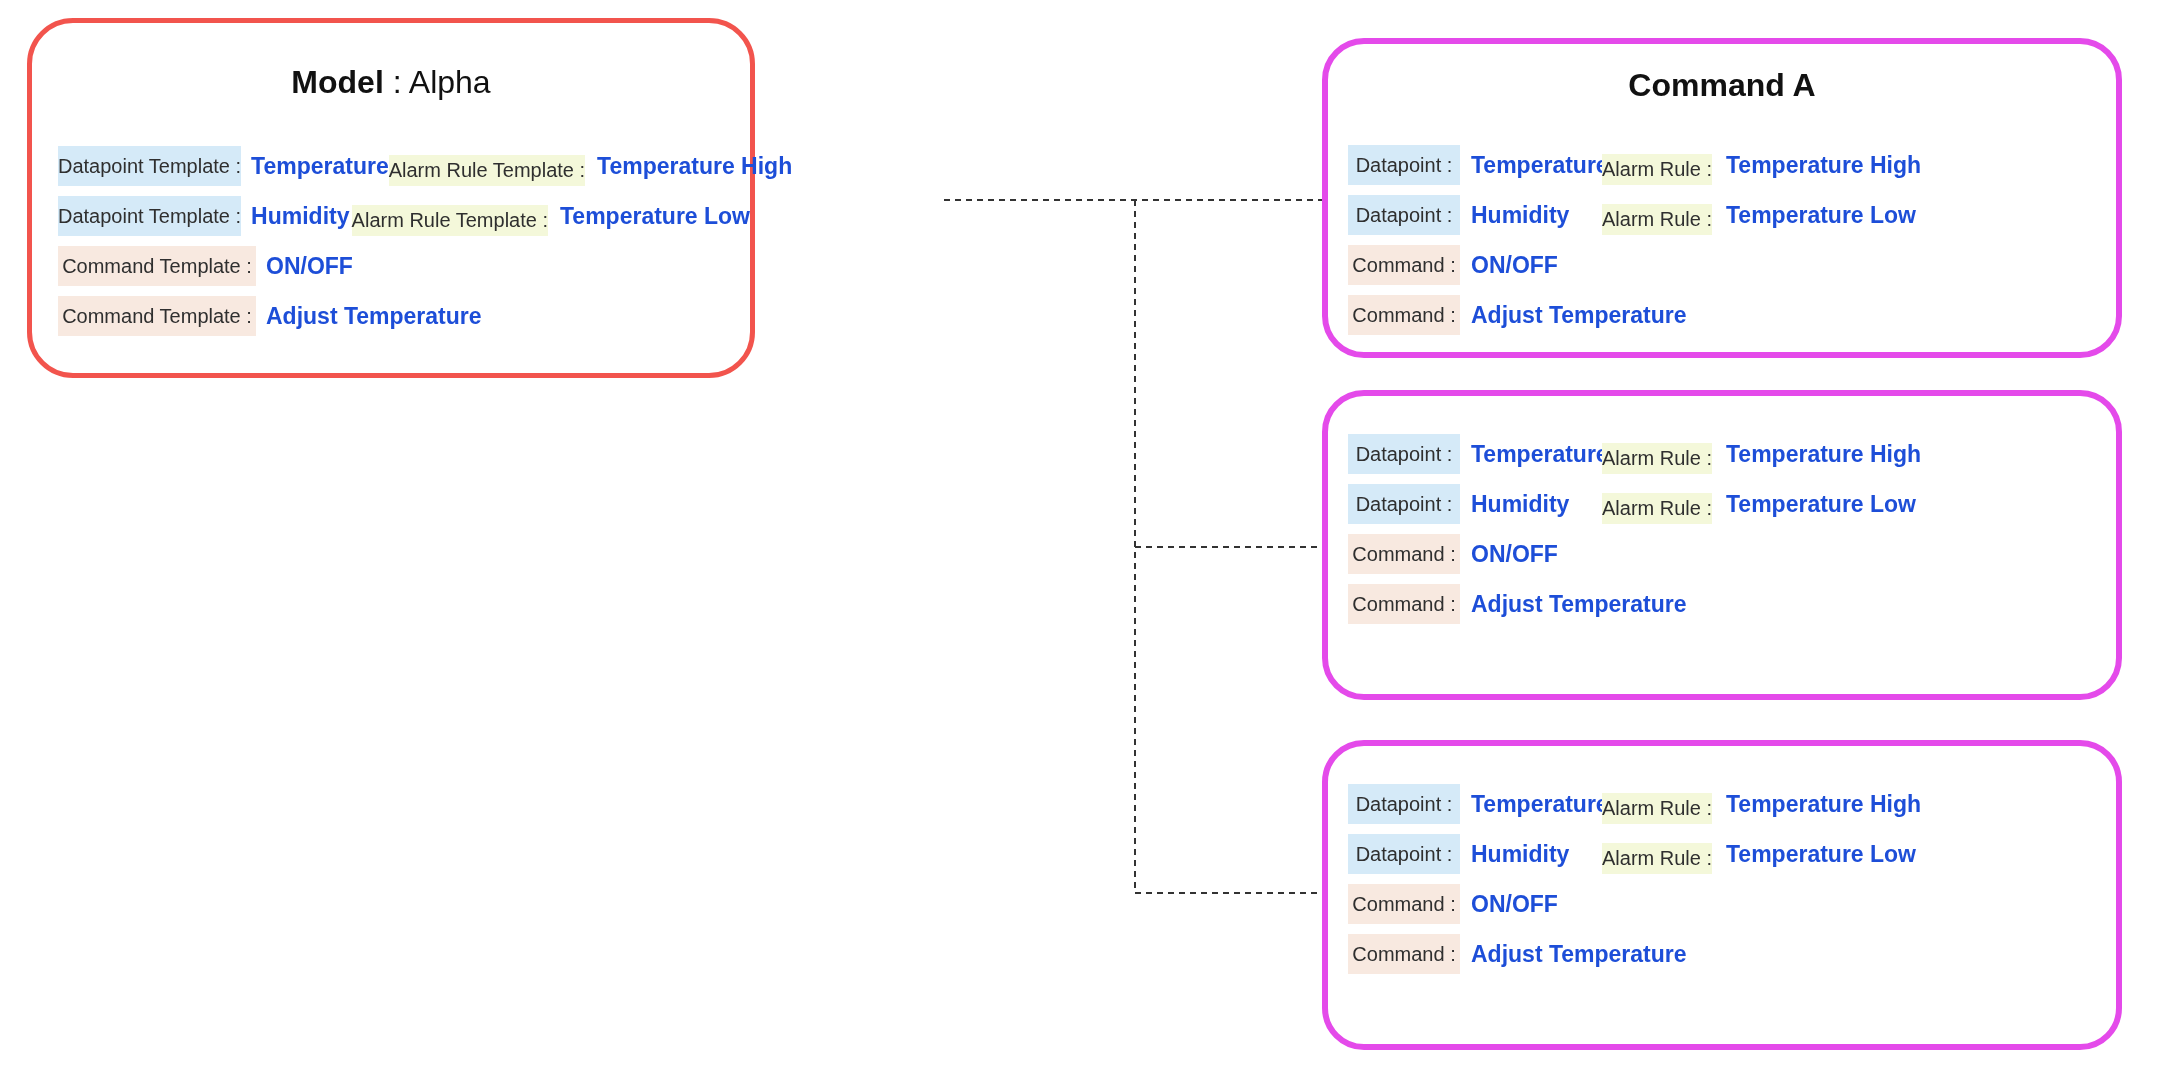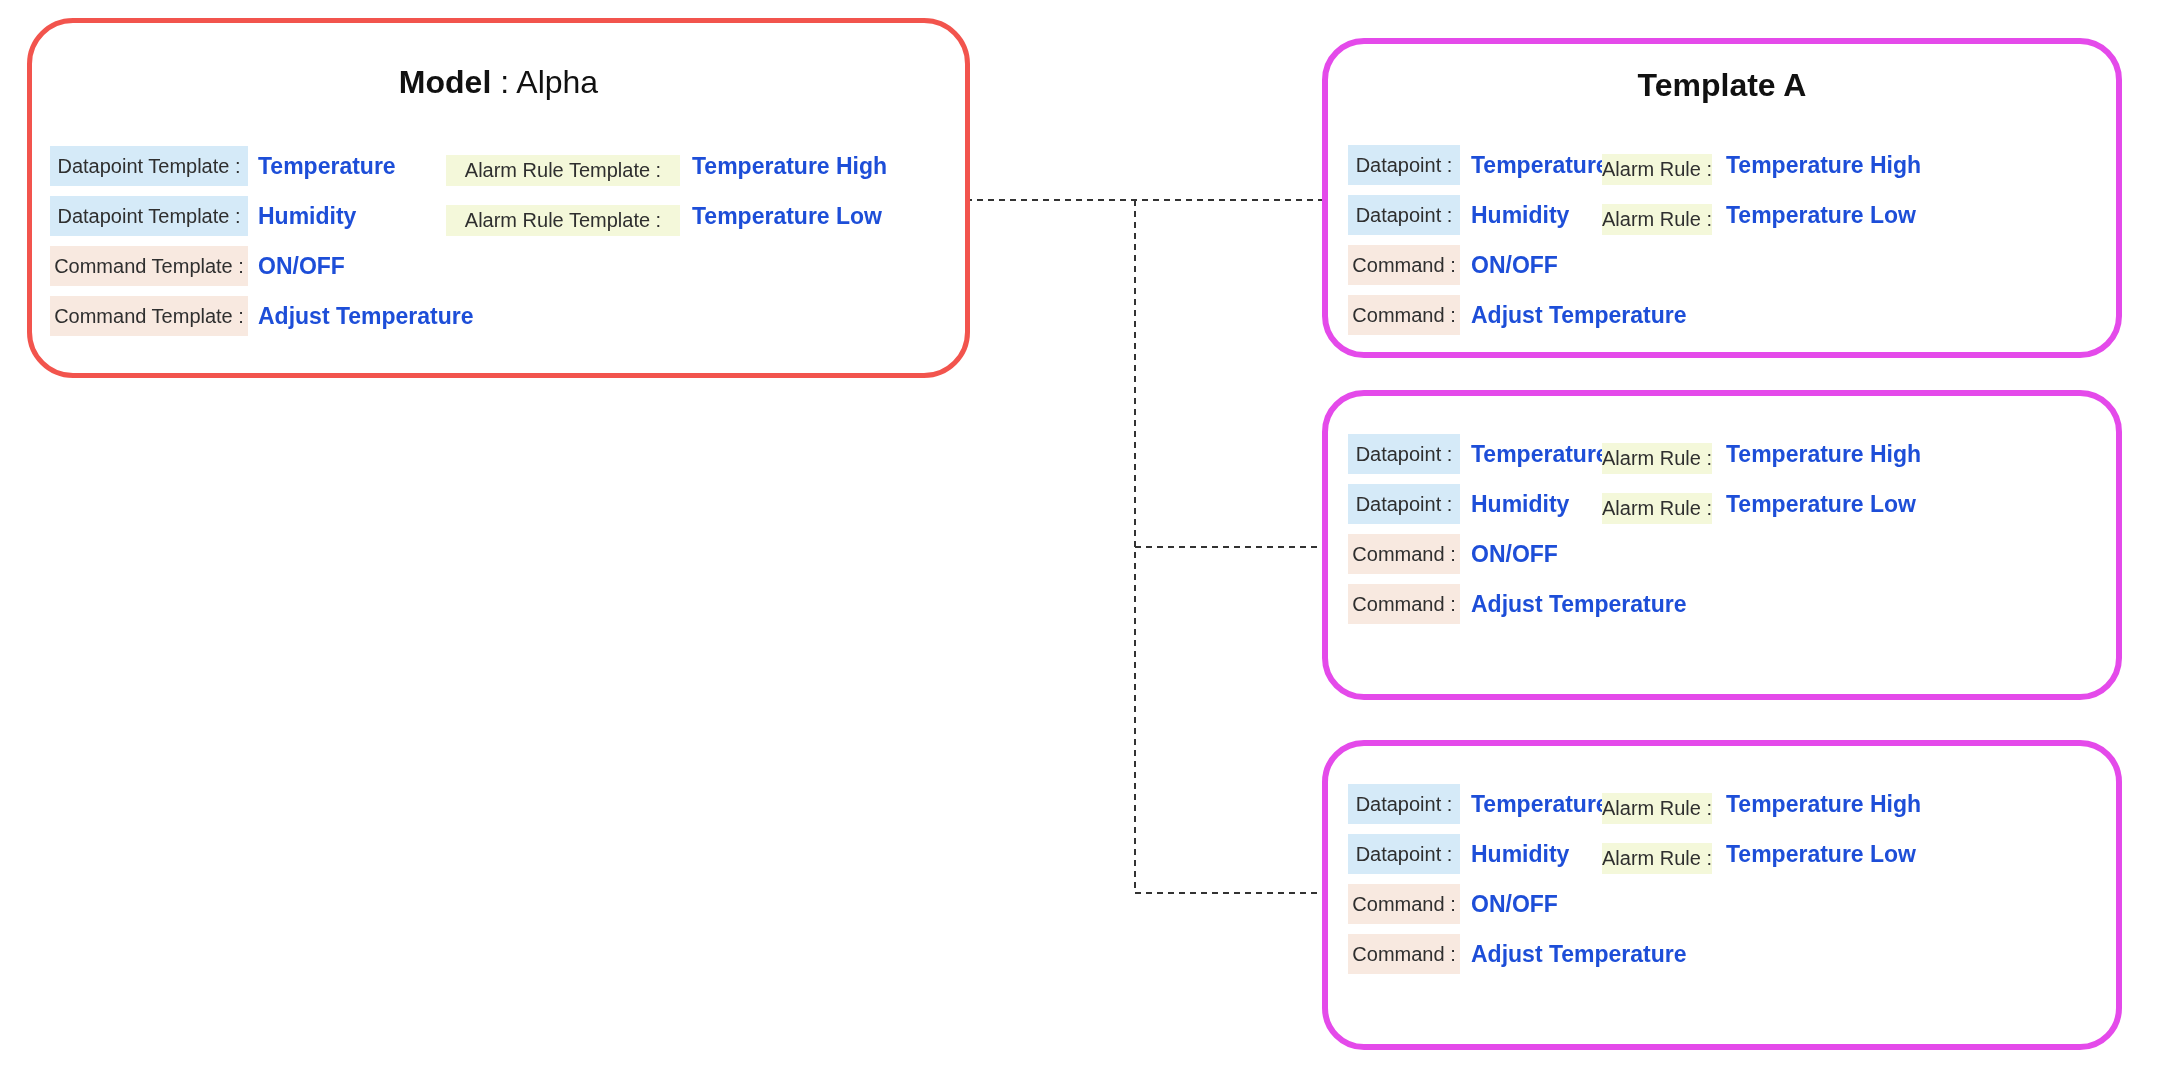--- a/index.html
+++ b/index.html
@@ -32,7 +32,7 @@
   }
   .model-box {
     left: 27px; top: 18px;
-    width: 943px; height: 360px;
+    width: 728px; height: 360px;
     border: 5px solid var(--model-border, #f2544d);
     border-radius: 46px;
   }

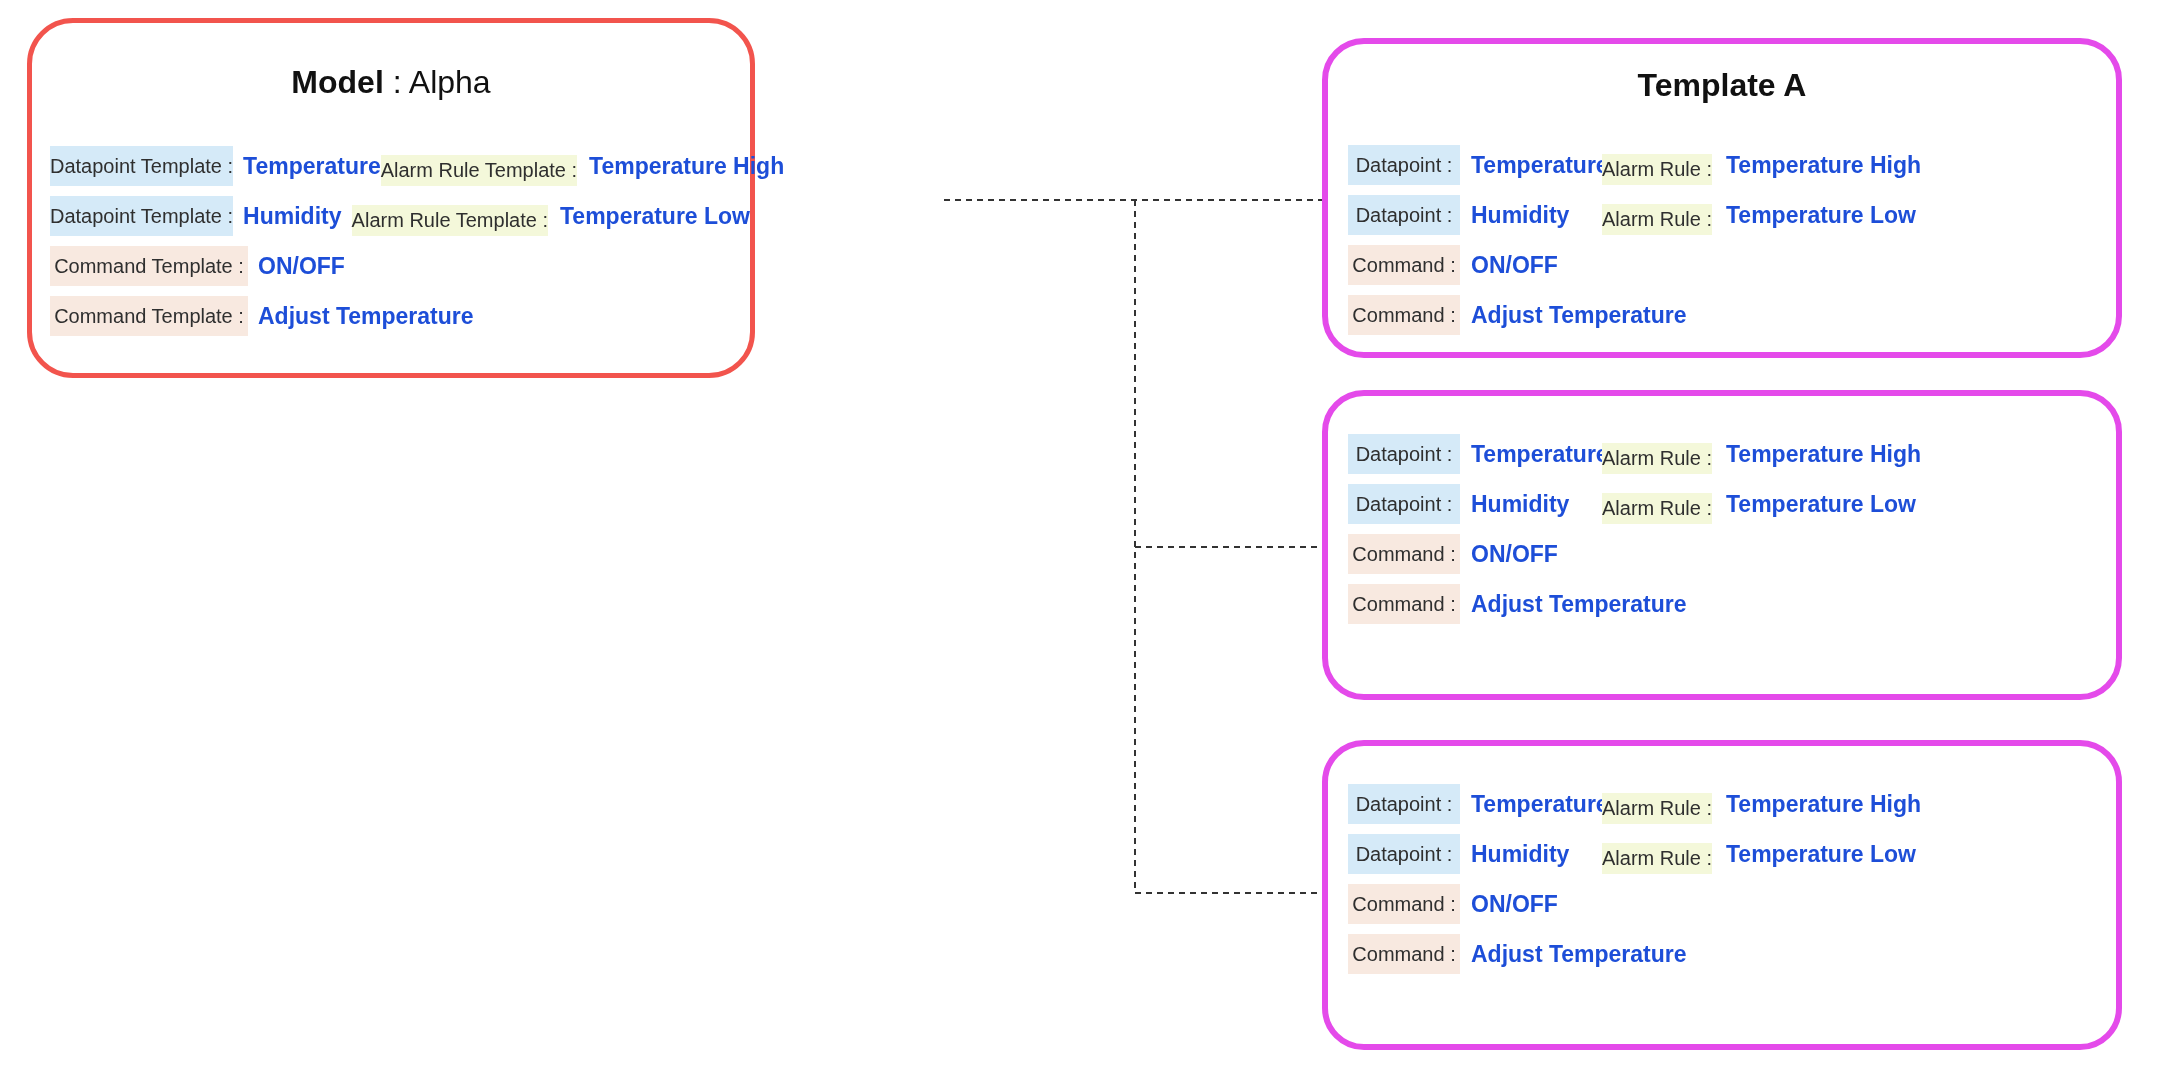--- a/index.html
+++ b/index.html
@@ -136,7 +136,7 @@
   </section>
 
   <section class="box instance-box instance-a">
-    <div class="box-title">Template A</div>
+    <div class="box-title">Command A</div>
     <div class="rows">
         <div class="row">
           <span class="chip chip-datapoint">Datapoint :</span>

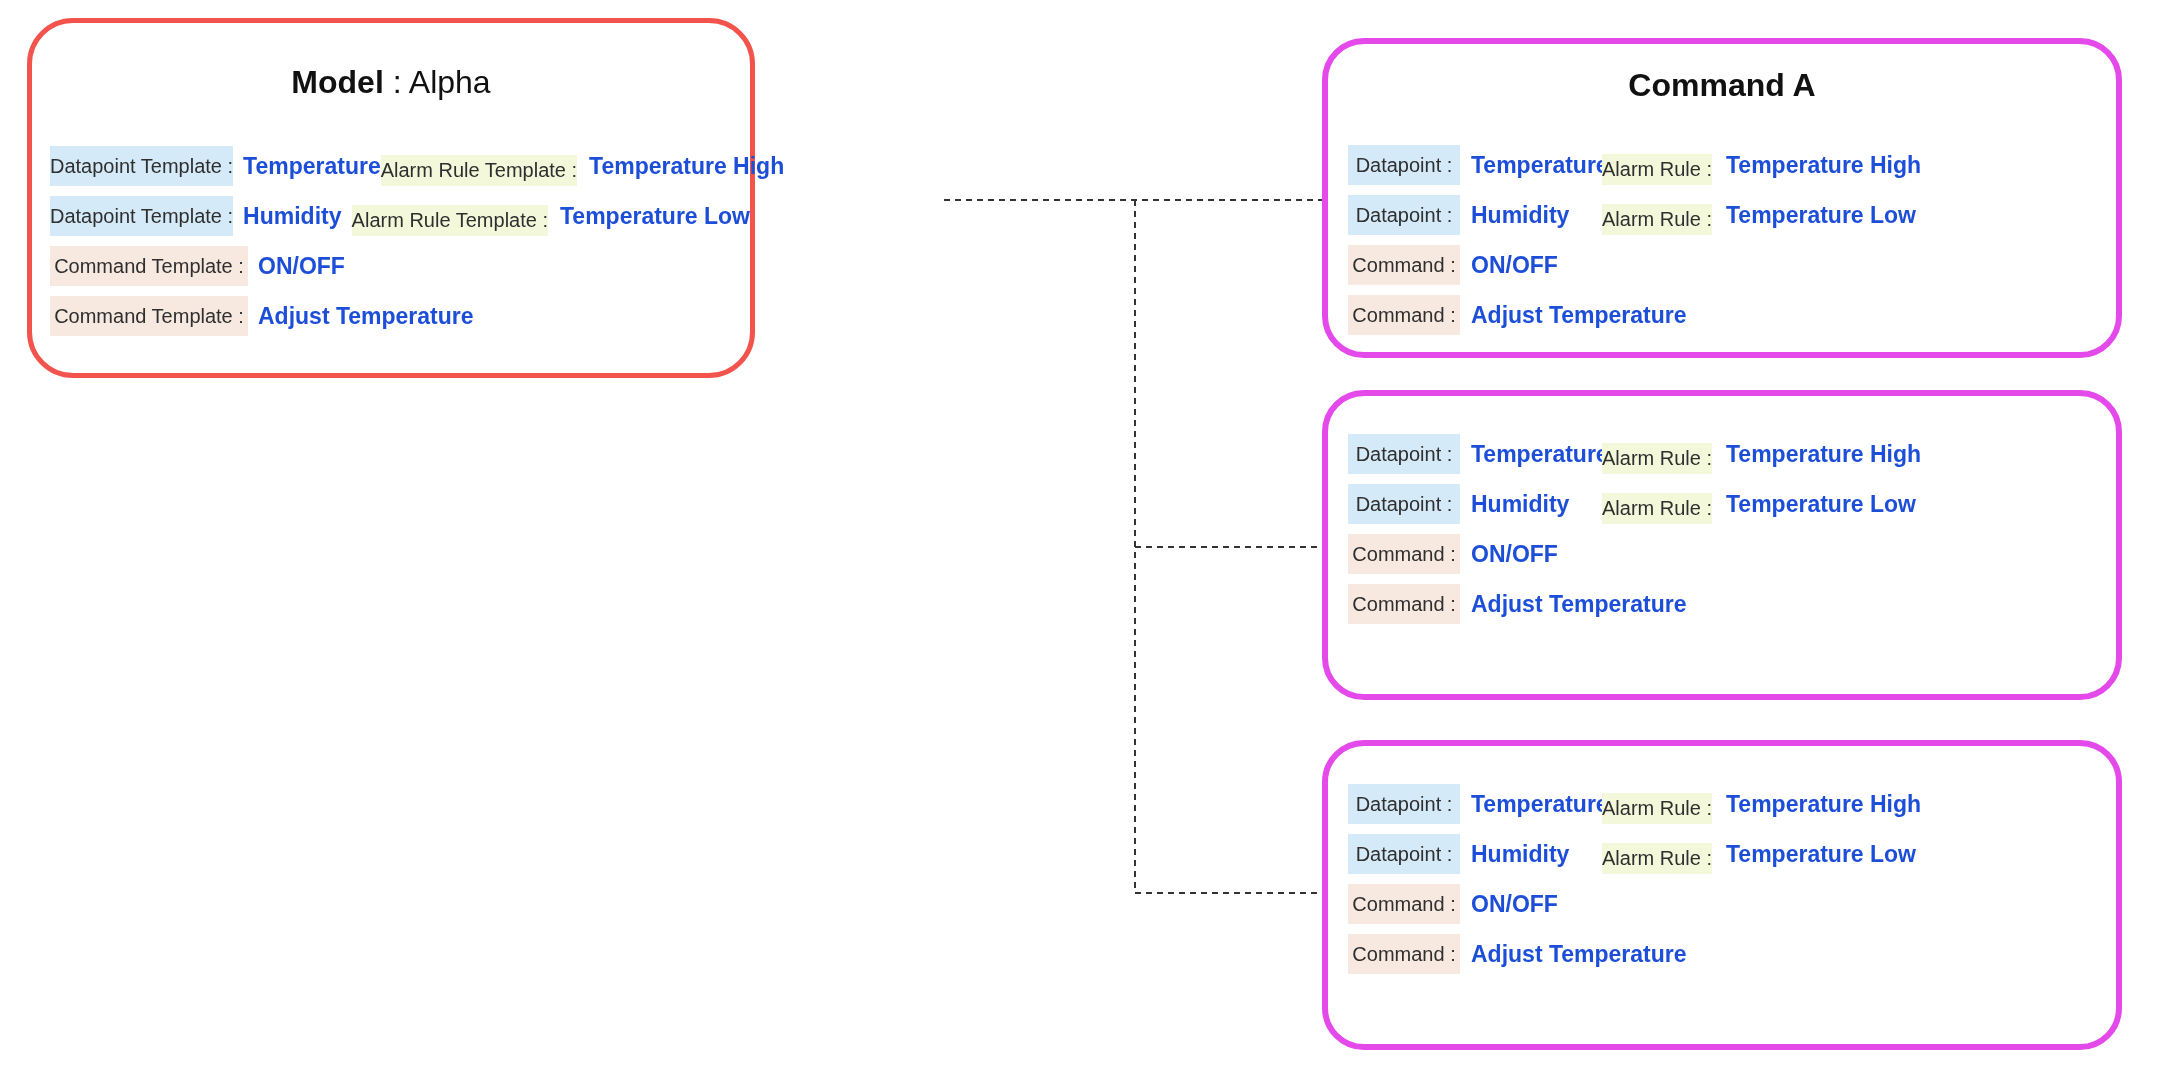--- a/index.html
+++ b/index.html
@@ -60,7 +60,7 @@
     display: flex;
     flex-direction: column;
     gap: 10px;
-    padding-left: 18px;
+    padding-left: 26px;
   }
   .model-box .rows { margin-top: 42px; }
   .instance-box .rows { margin-top: 38px; padding-left: 20px; }

